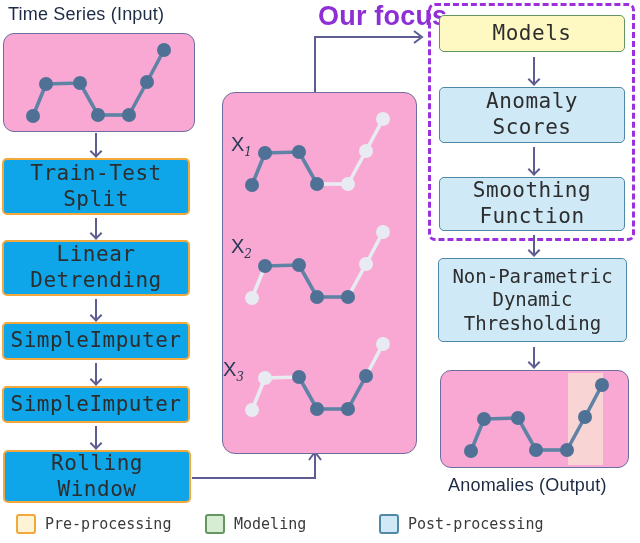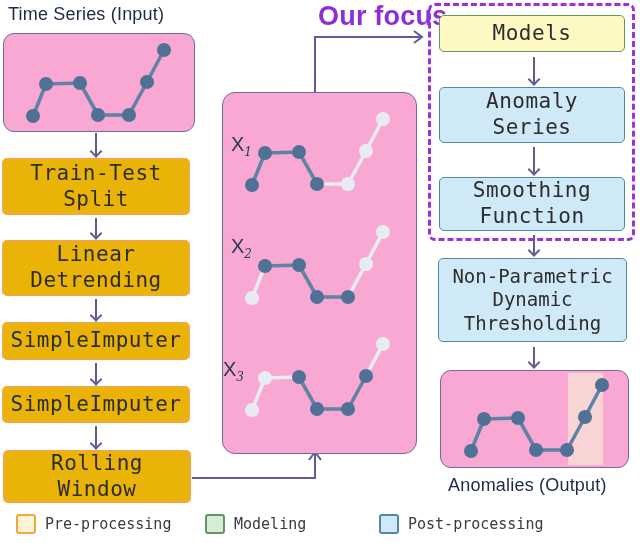--- a/index.html
+++ b/index.html
@@ -173,7 +173,7 @@
   <div class="pbox model" style="left:439px; top:15px; width:184px; height:35px;">Models</div>
   <div class="varrow" style="left:533px; top:57px; height:27px;"></div>
   <div class="pbox post" style="left:439px; top:87px; width:184px; height:54px;">Anomaly
-Series</div>
+Scores</div>
   <div class="varrow" style="left:533px; top:147px; height:27px;"></div>
   <div class="pbox post" style="left:439px; top:177px; width:184px; height:52px;">Smoothing
 Function</div>

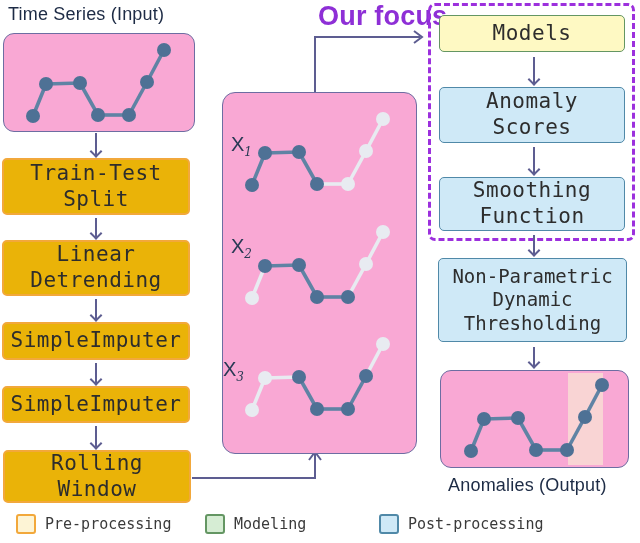--- a/index.html
+++ b/index.html
@@ -24,7 +24,7 @@
     font-family:"DejaVu Sans Mono", monospace; font-size:21px; letter-spacing:.5px;
     line-height:1.22; color:#2d2d2d; white-space:pre-line;
   }
-  .pre{ background:#eab308; border:2px solid #f2a83b; }
+  .pre{ background:#0ea5e9; border:2px solid #f2a83b; }
   .model{ background:#fef9c3; border:1.8px solid #649663; }
   .post{ background:#cfe9f7; border:1.8px solid #5089a8; }
   .small-text{ font-size:19px; letter-spacing:0; }

